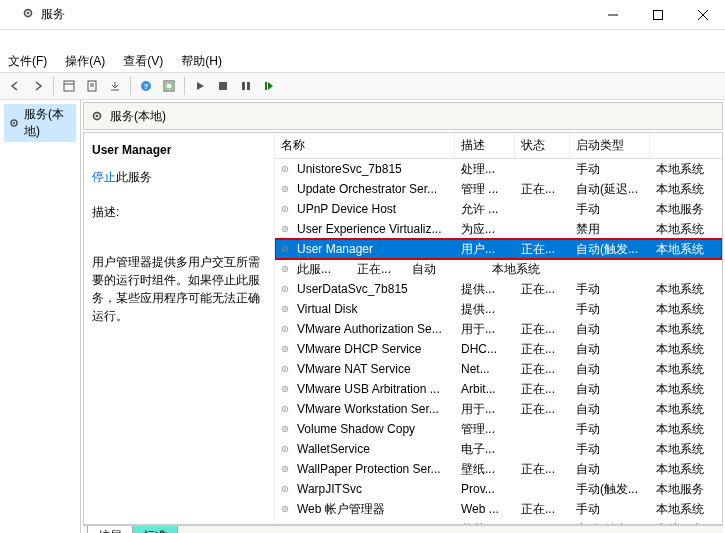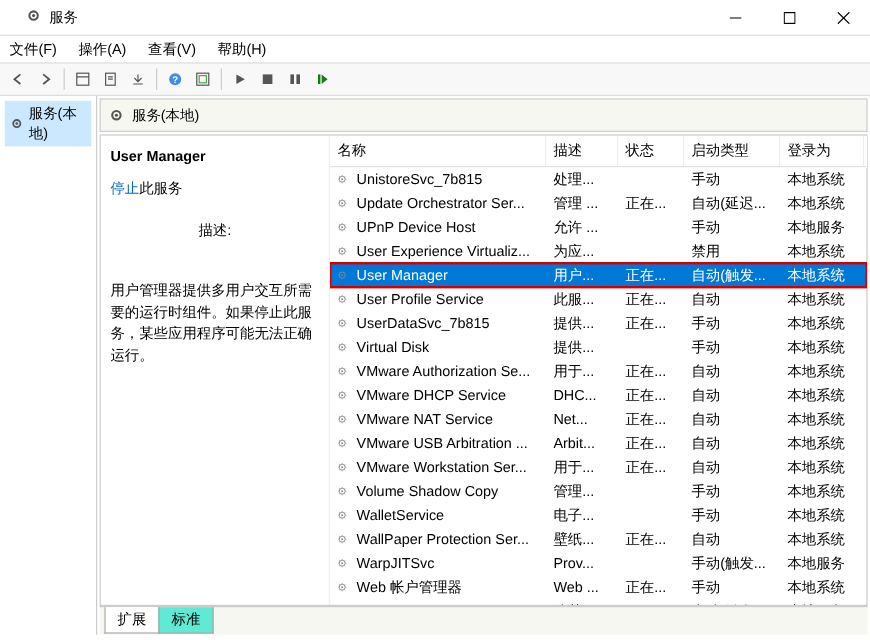--- a/index.html
+++ b/index.html
@@ -11,7 +11,7 @@
     .titlebar .win-btns { display: flex; }
     .titlebar .win-btn { width: 45px; height: 30px; display: flex; align-items: center; justify-content: center; color: #444; }
 
-    .menubar { height: 22px; display: flex; align-items: center; padding-left: 4px; gap: 10px; }
+    .menubar { height: 22px; display: flex; align-items: center; padding-left: 4px; gap: 10px; margin-top: 20px; }
     .menubar span { padding: 2px 4px; }
 
     .toolbar { height: 28px; border-top: 1px solid #ddd; border-bottom: 1px solid #ddd; display: flex; align-items: center; padding: 0 4px; gap: 1px; background: #f8f8f8; }

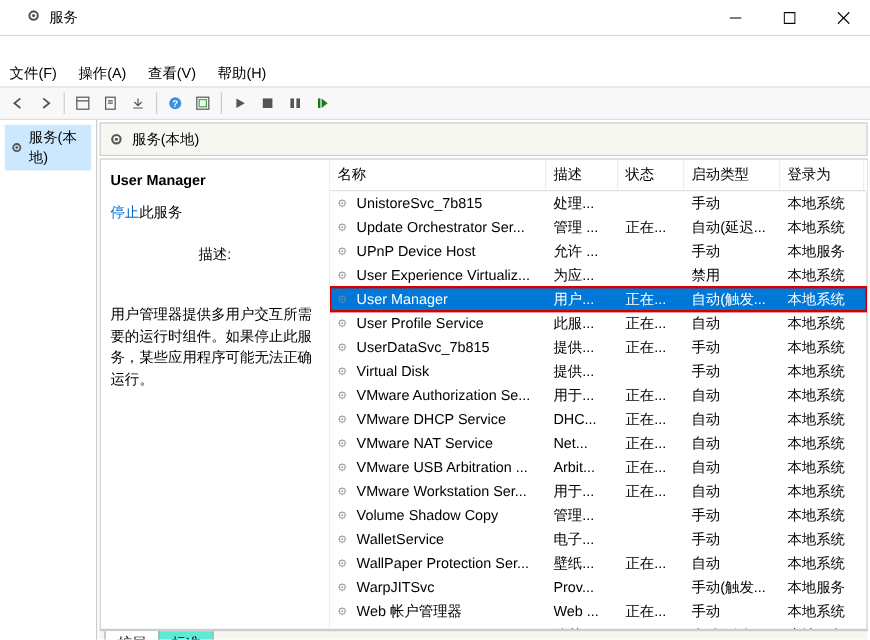--- a/index.html
+++ b/index.html
@@ -194,7 +194,6 @@
           <div class="c-desc">描述</div>
           <div class="c-status">状态</div>
           <div class="c-start">启动类型</div>
-          <div class="c-logon">登录为</div>
         </div>
         <div id="rows">
             <div class="row">

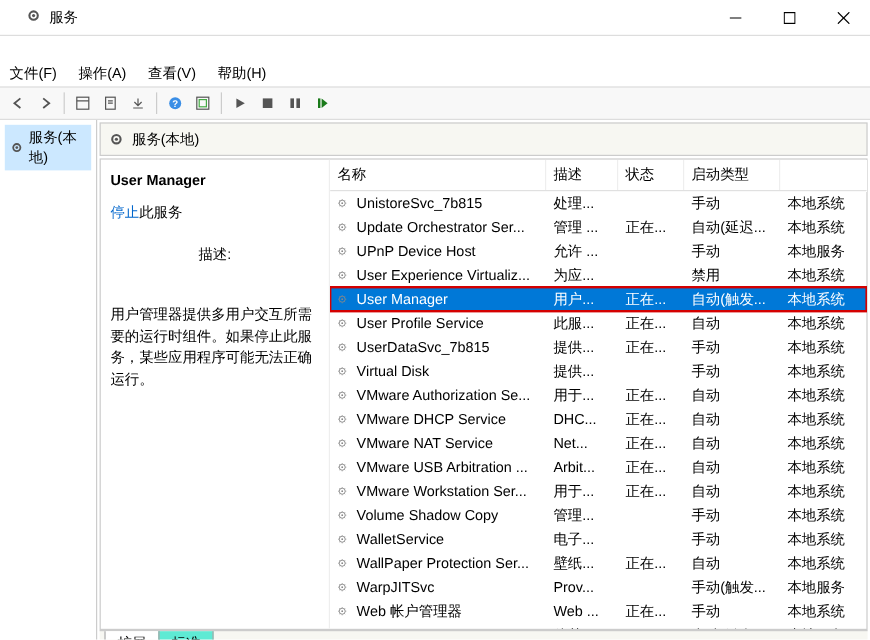--- a/index.html
+++ b/index.html
@@ -27,7 +27,7 @@
     .detail-pane { width: 190px; padding: 10px 8px; font-size: 12px; }
     .detail-pane .name { font-weight: bold; margin-bottom: 12px; }
     .detail-pane .lnk { color: #0066cc; cursor: pointer; }
-    .detail-pane .desc-head { margin-top: 18px; margin-bottom: 4px; text-align: center; }
+    .detail-pane .desc-head { margin-top: 18px; margin-bottom: 4px; }
     .detail-pane .desc-body { line-height: 1.5; margin-top: 32px; }
     .list-pane { flex: 1; overflow-y: auto; border-left: 1px solid #eee; }
     .list-header { display: flex; border-bottom: 1px solid #e0e0e0; position: sticky; top: 0; background: #fff; z-index: 1; }

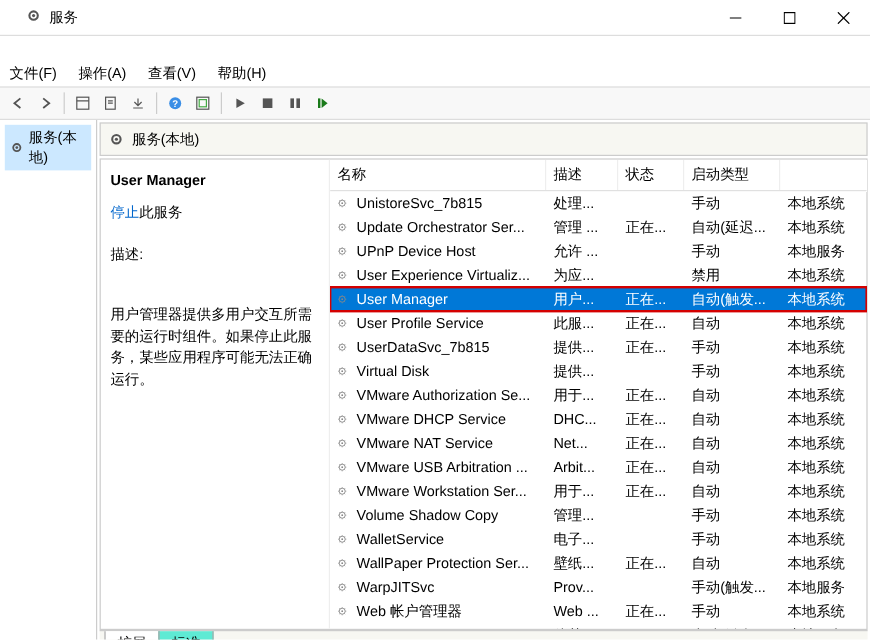--- a/index.html
+++ b/index.html
@@ -274,7 +274,6 @@
                   <path d="M8 1 L8 3 M8 13 L8 15 M1 8 L3 8 M13 8 L15 8 M3 3 L4.5 4.5 M11.5 11.5 L13 13 M13 3 L11.5 4.5 M4.5 11.5 L3 13" stroke="#888"></path>
                 </svg>
               </div>
-              <div class="c-name">User Profile Service</div>
               <div class="c-desc">此服...</div>
               <div class="c-status">正在...</div>
               <div class="c-start">自动</div>

